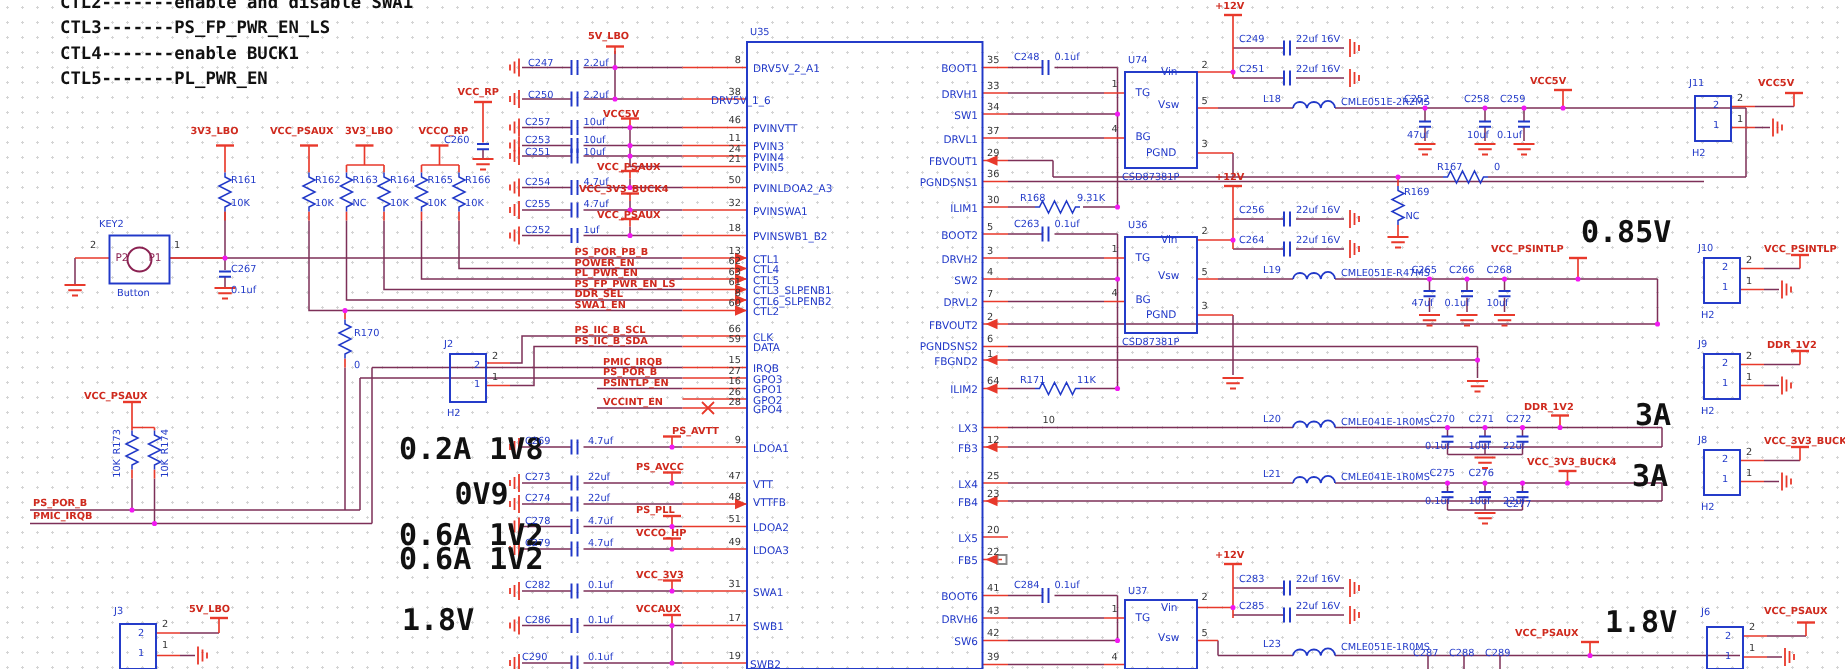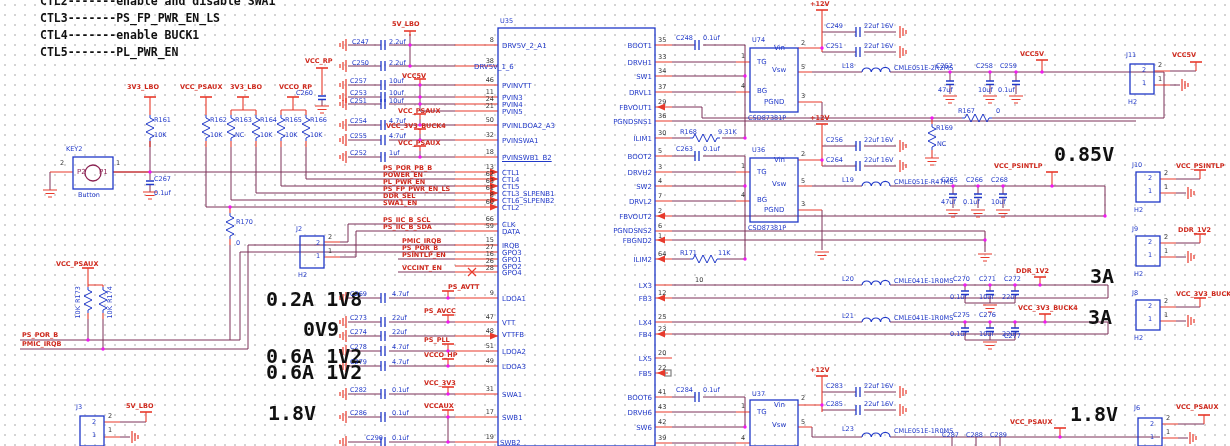--- a/index.html
+++ b/index.html
@@ -552,7 +552,7 @@
       <span class="lb pname" style="left: 502px; top: 108px;">PVIN5</span>
       <span class="lb pname" style="left: 502px; top: 122px;">PVINLDOA2_A3</span>
       <span class="lb pname" style="left: 502px; top: 137px;">PVINSWA1</span>
-      <span class="lb pname" style="left: 502px; top: 154px; text-decoration: underline;">PVINSWB1_B2</span>
+      <span class="lb pname" style="left: 502px; top: 154px;">PVINSWB1_B2</span>
       <span class="lb pname" style="left: 502px; top: 169px;">CTL1</span>
       <span class="lb pname" style="left: 502px; top: 176px;">CTL4</span>
       <span class="lb pname" style="left: 502px; top: 183px;">CTL5</span>

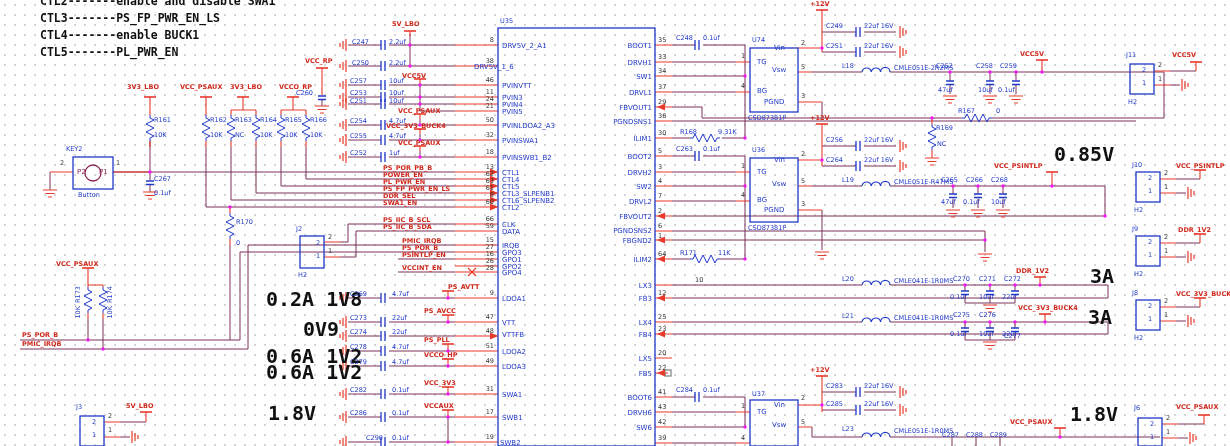--- a/index.html
+++ b/index.html
@@ -446,7 +446,7 @@
       <span class="lb ref" style="left: 392px; top: 386px;">0.1uf</span>
       <span class="lb ref" style="left: 350px; top: 409px;">C286</span>
       <span class="lb ref" style="left: 392px; top: 409px;">0.1uf</span>
-      <span class="lb ref" style="left: 350px; top: 434px; padding-left: 16px;">C290</span>
+      <span class="lb ref" style="left: 332px; top: 434px; padding-left: 16px;">C290</span>
       <span class="lb ref" style="left: 392px; top: 434px;">0.1uf</span>
       <span class="lb ref" style="left: 676px; top: 34px;">C248</span>
       <span class="lb ref" style="left: 703px; top: 34px;">0.1uf</span>

